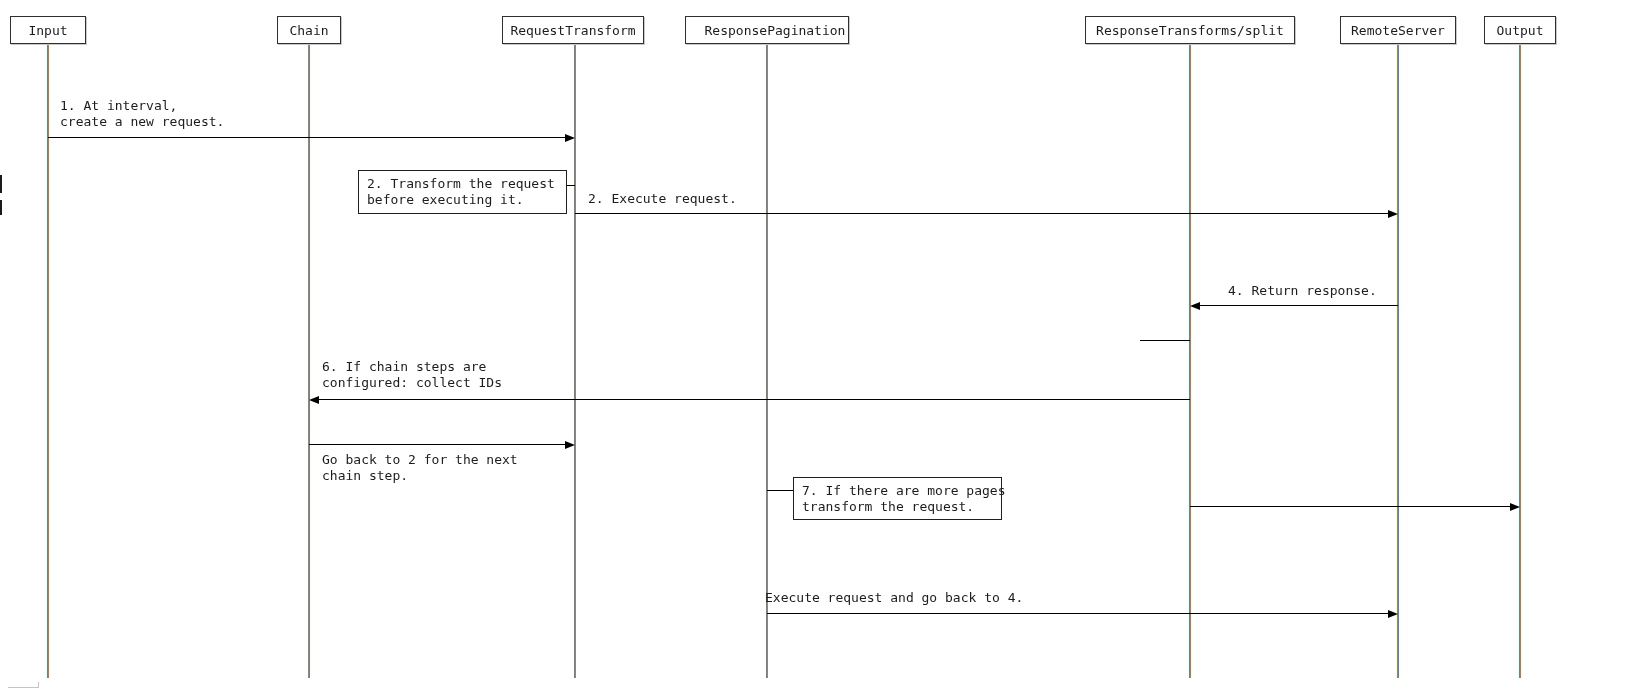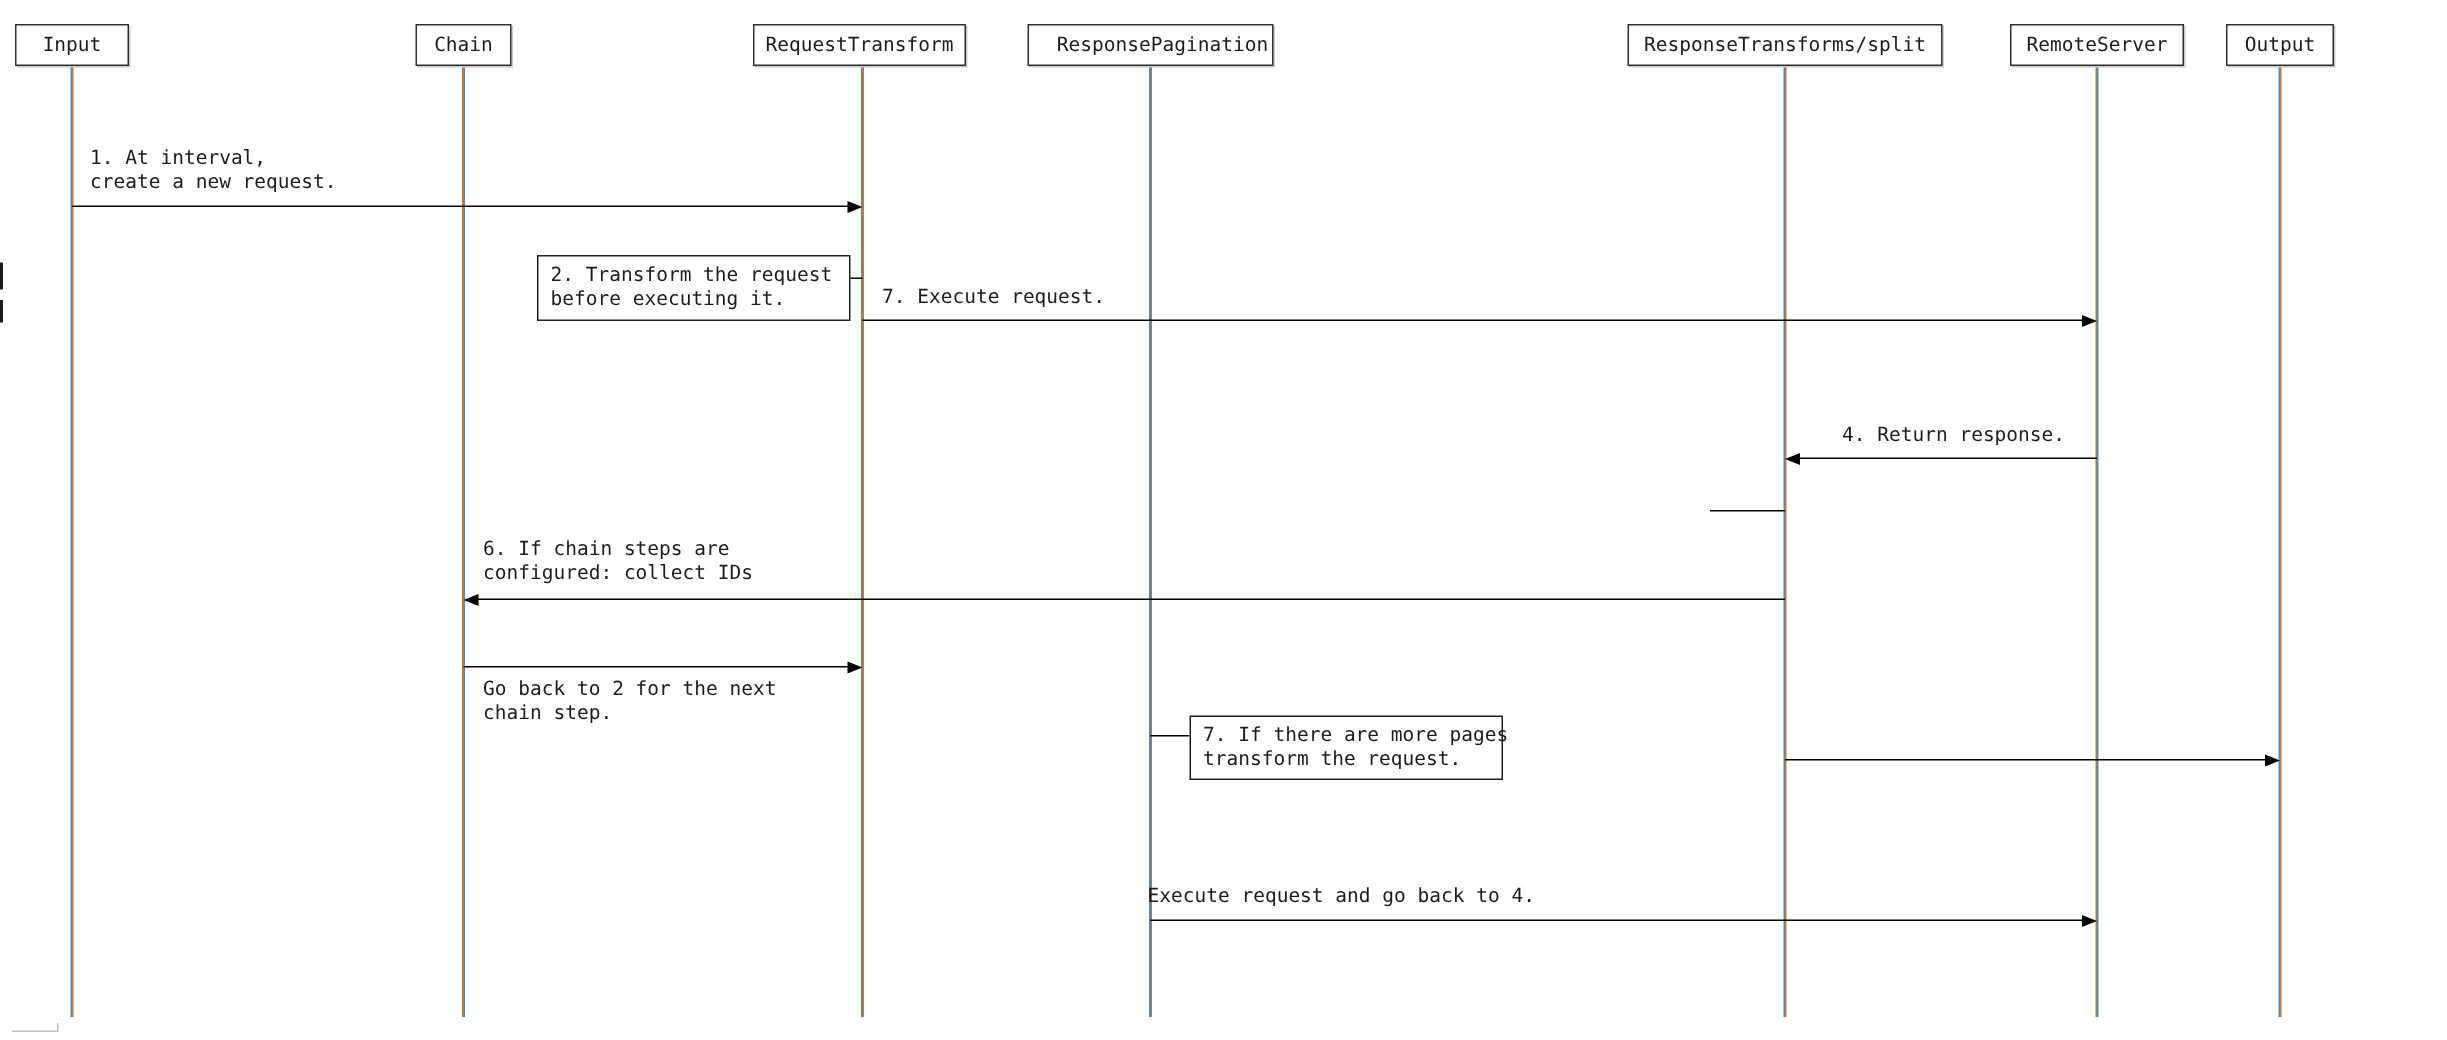--- a/index.html
+++ b/index.html
@@ -94,7 +94,7 @@
     <div class="msg-label" style="left: 60px; top: 98px;"><div class="">1. At interval,</div><div class="">create a new request.</div></div>
     <div class="msg-line" style="left: 575px; width: 814px; top: 213px;"></div>
     <div class="arrowhead arrow-right" style="left: 1388px; top: 210px;"></div>
-    <div class="msg-label" style="left: 588px; top: 191px;"><div class="">7. Execute request.</div></div>
+    <div class="msg-label" style="left: 588px; top: 191px;"><div class="">2. Execute request.</div></div>
     <div class="msg-line" style="left: 1199px; width: 199px; top: 305px;"></div>
     <div class="arrowhead arrow-left" style="left: 1190px; top: 302px;"></div>
     <div class="msg-label" style="left: 1228px; top: 283px;"><div class="">4. Return response.</div></div>

